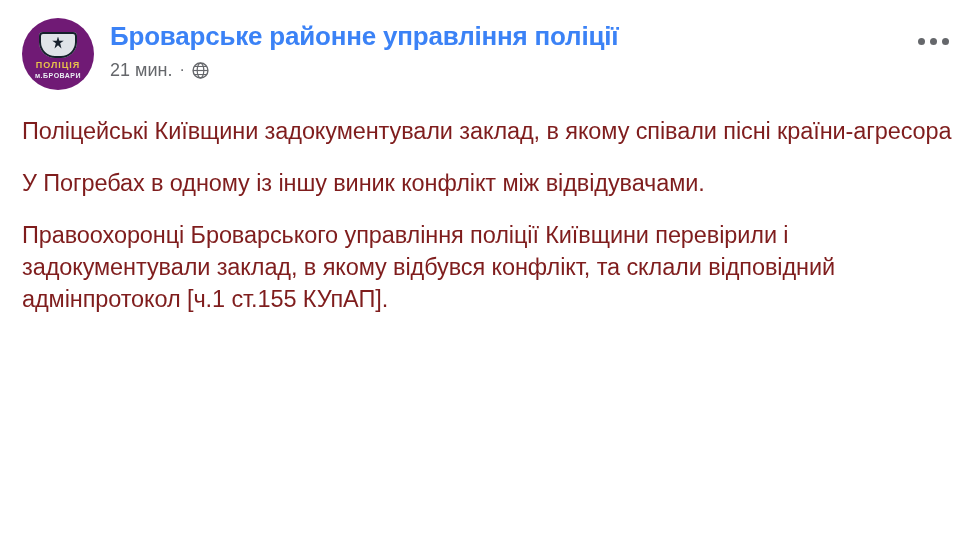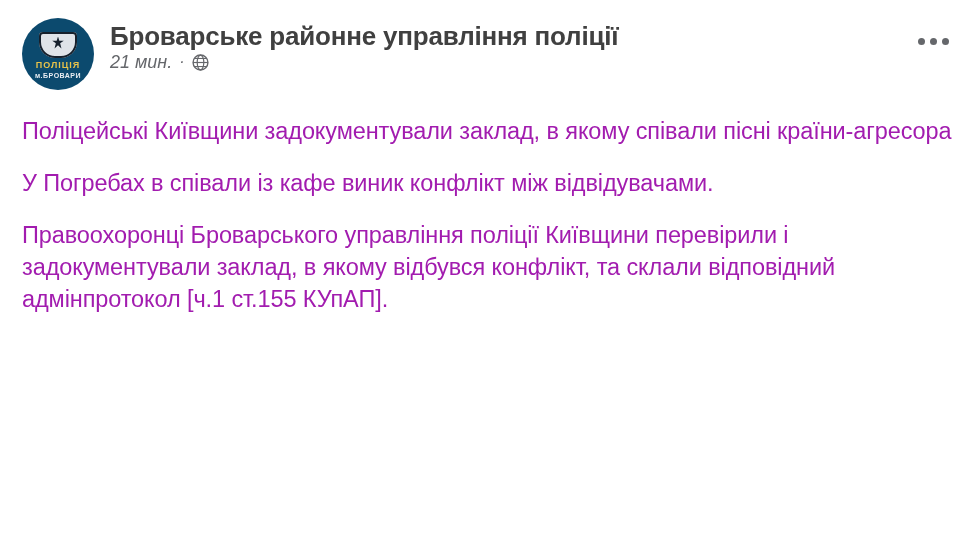--- a/index.html
+++ b/index.html
@@ -87,7 +87,7 @@
   .page-name {
     font-size: 26px;
     font-weight: bold;
-    color: #404040;
+    color: #3b82f6;
     line-height: 1.15;
     letter-spacing: -0.2px;
   }

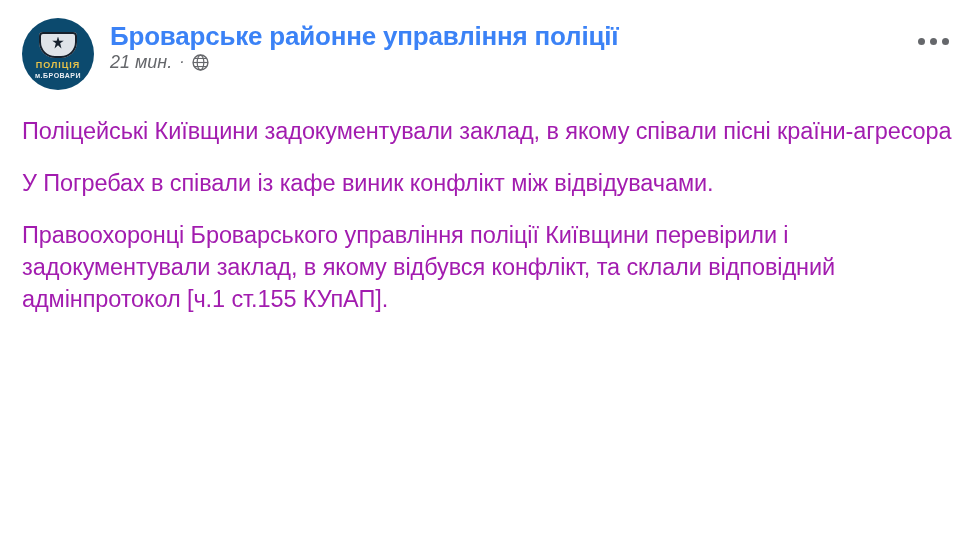--- a/index.html
+++ b/index.html
@@ -32,7 +32,7 @@
     width: 72px;
     height: 72px;
     border-radius: 50%;
-    background: #0c4a6e;
+    background: #701a75;
     flex: 0 0 72px;
     position: relative;
     overflow: hidden;

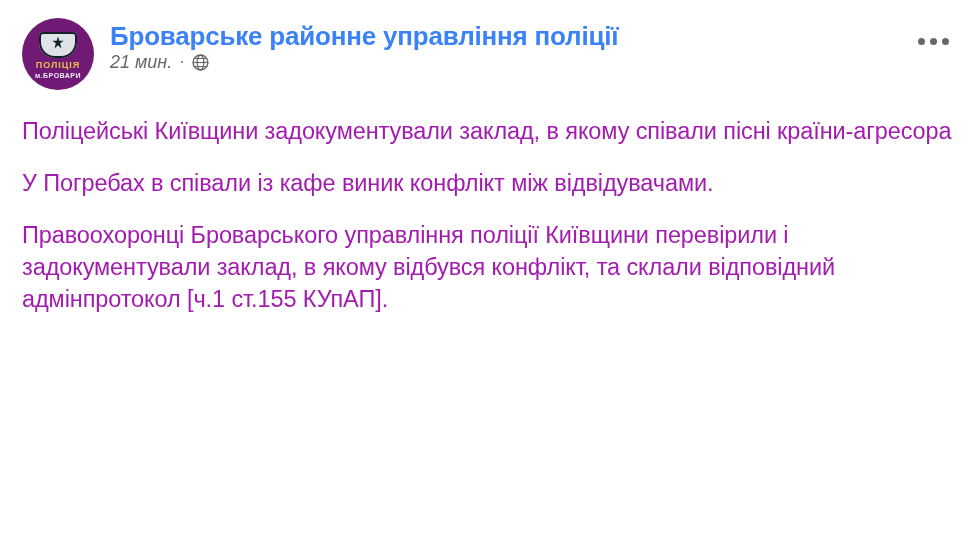--- a/index.html
+++ b/index.html
@@ -94,9 +94,9 @@
   .meta-row {
     display: flex;
     align-items: center;
+    margin-top: 8px;
     color: #65676b;
     font-size: 18px;
-    font-style: italic;
   }
   .timestamp {
     color: #65676b;

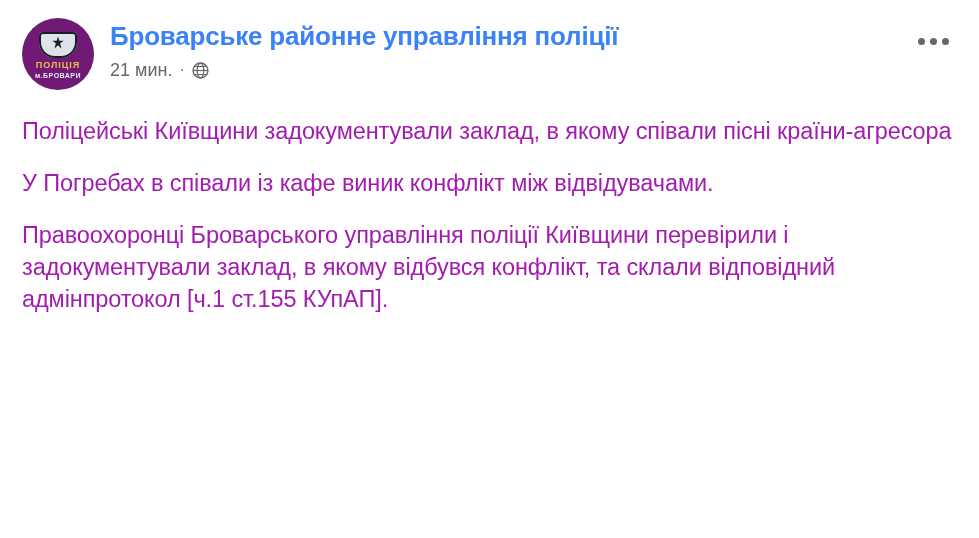--- a/index.html
+++ b/index.html
@@ -136,7 +136,7 @@
   .para {
     font-size: 23.5px;
     line-height: 1.36;
-    color: #a21caf;
+    color: #7f1d1d;
     margin: 0 0 20px 0;
     letter-spacing: -0.1px;
     max-width: 938px;

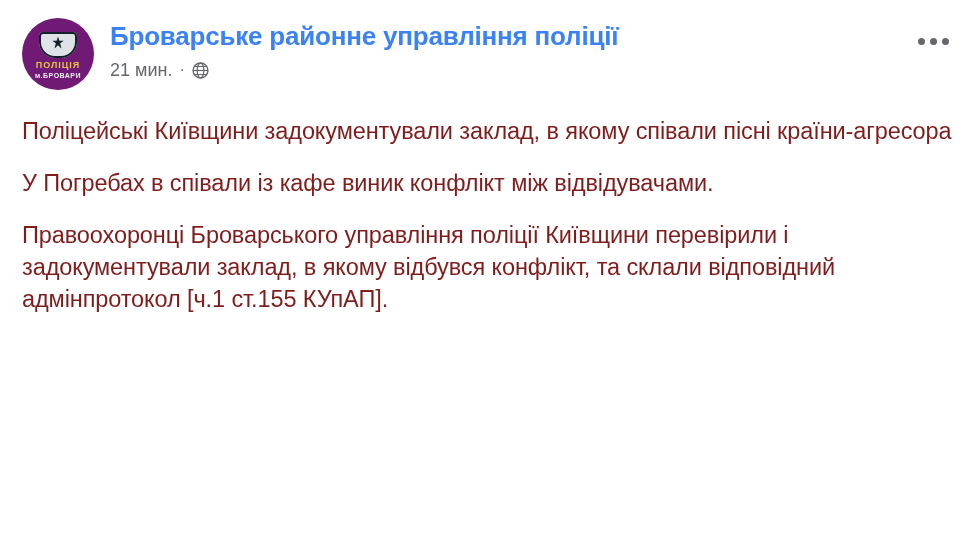--- a/index.html
+++ b/index.html
@@ -185,7 +185,7 @@
 
   <div class="post-body">
     <p class="para">Поліцейські Київщини задокументували заклад, в якому співали пісні країни-агресора</p>
-    <p class="para">У Погребах в співали із кафе виник конфлікт між відвідувачами.</p>
+    <p class="para">У Погребах в одному із іншу виник конфлікт між відвідувачами.</p>
     <p class="para">Правоохоронці Броварського управління поліції Київщини перевірили і задокументували заклад, в якому відбувся конфлікт, та склали відповідний адмінпротокол [ч.1 ст.155 КУпАП].</p>
   </div>
 

